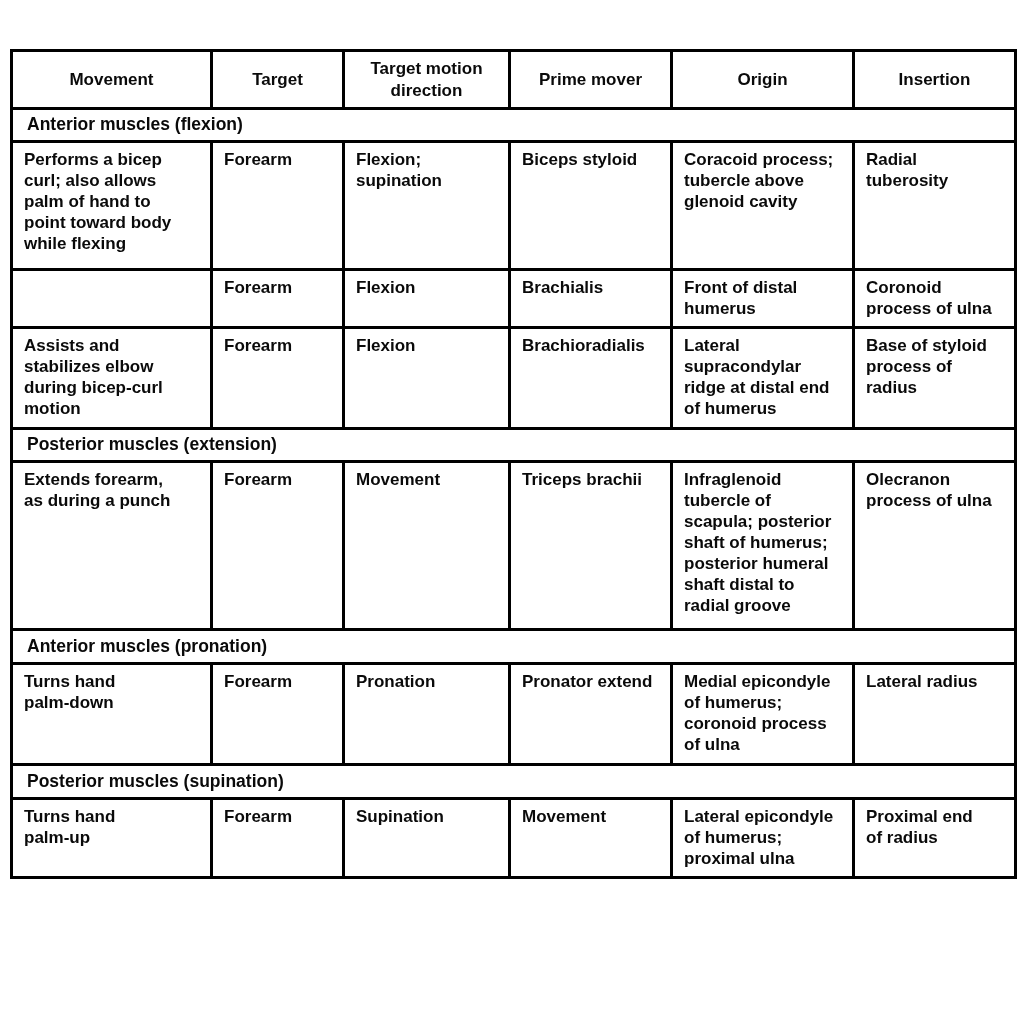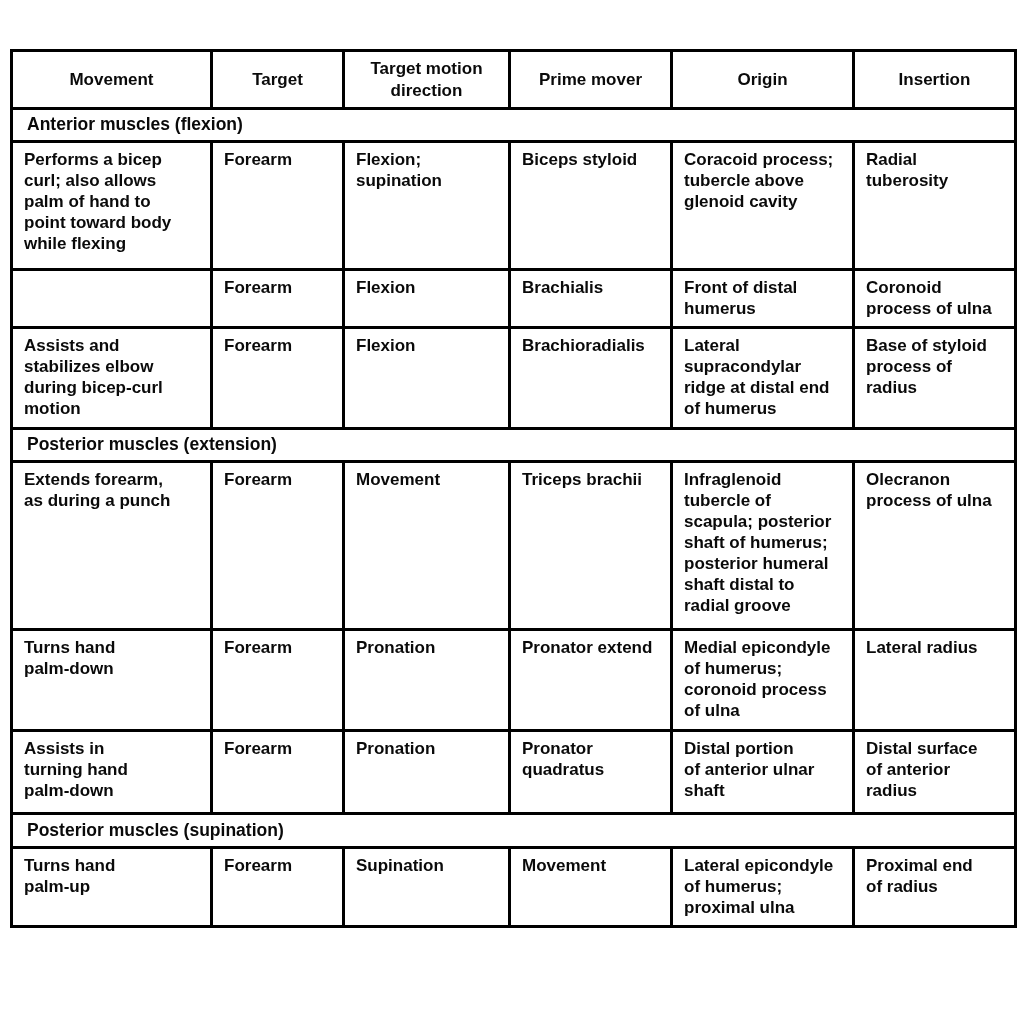--- a/index.html
+++ b/index.html
@@ -139,6 +139,9 @@
 process of ulna</td>
       </tr>
 
+      <tr class="section-row" style="height:34px">
+        <td colspan="6">Anterior muscles (pronation)</td>
+      </tr>
       <tr style="height:101px">
         <td class="cell-movement">Turns hand
 palm-down</td>

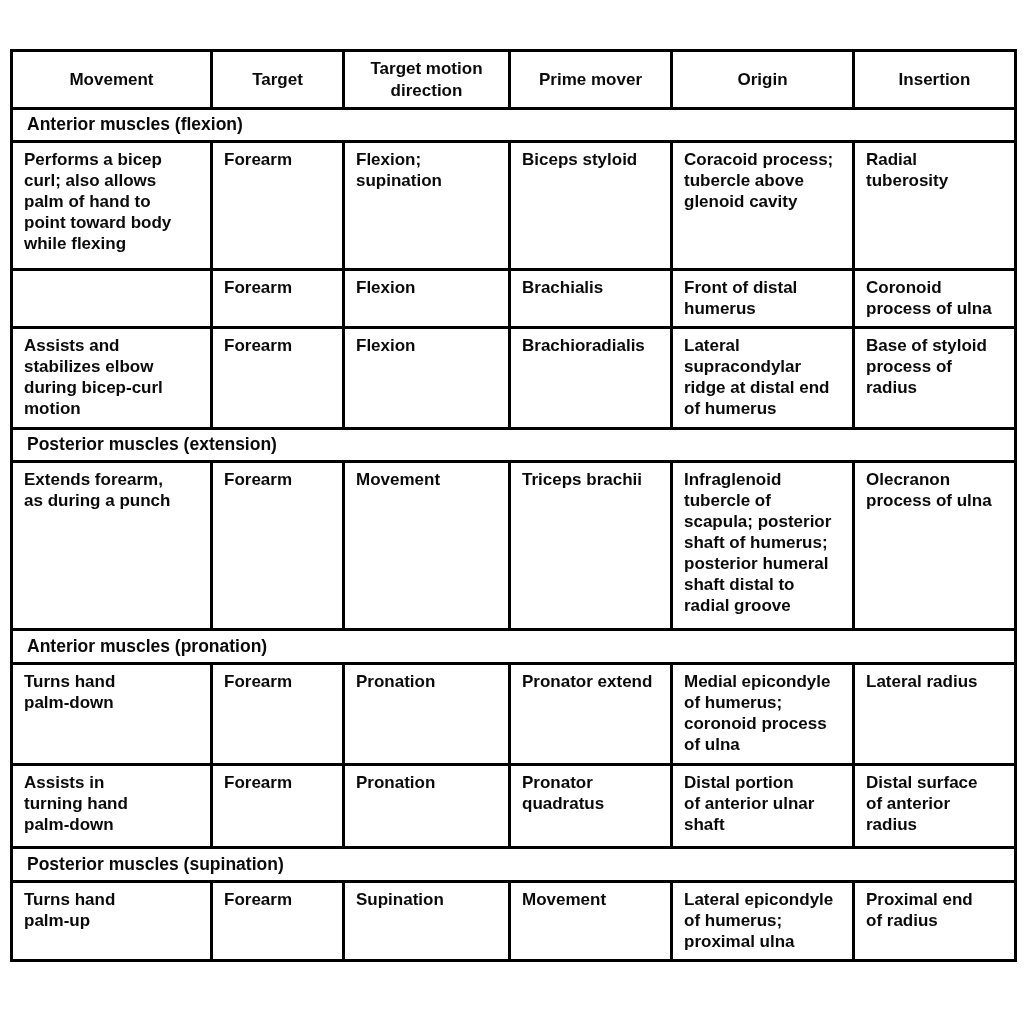--- a/index.html
+++ b/index.html
@@ -154,21 +154,6 @@
 of ulna</td>
         <td>Lateral radius</td>
       </tr>
-      <tr style="height:83px">
-        <td class="cell-movement">Assists in
-turning hand
-palm-down</td>
-        <td>Forearm</td>
-        <td>Pronation</td>
-        <td>Pronator
-quadratus</td>
-        <td>Distal portion
-of anterior ulnar
-shaft</td>
-        <td>Distal surface
-of anterior
-radius</td>
-      </tr>
 
       <tr class="section-row" style="height:34px">
         <td colspan="6">Posterior muscles (supination)</td>

